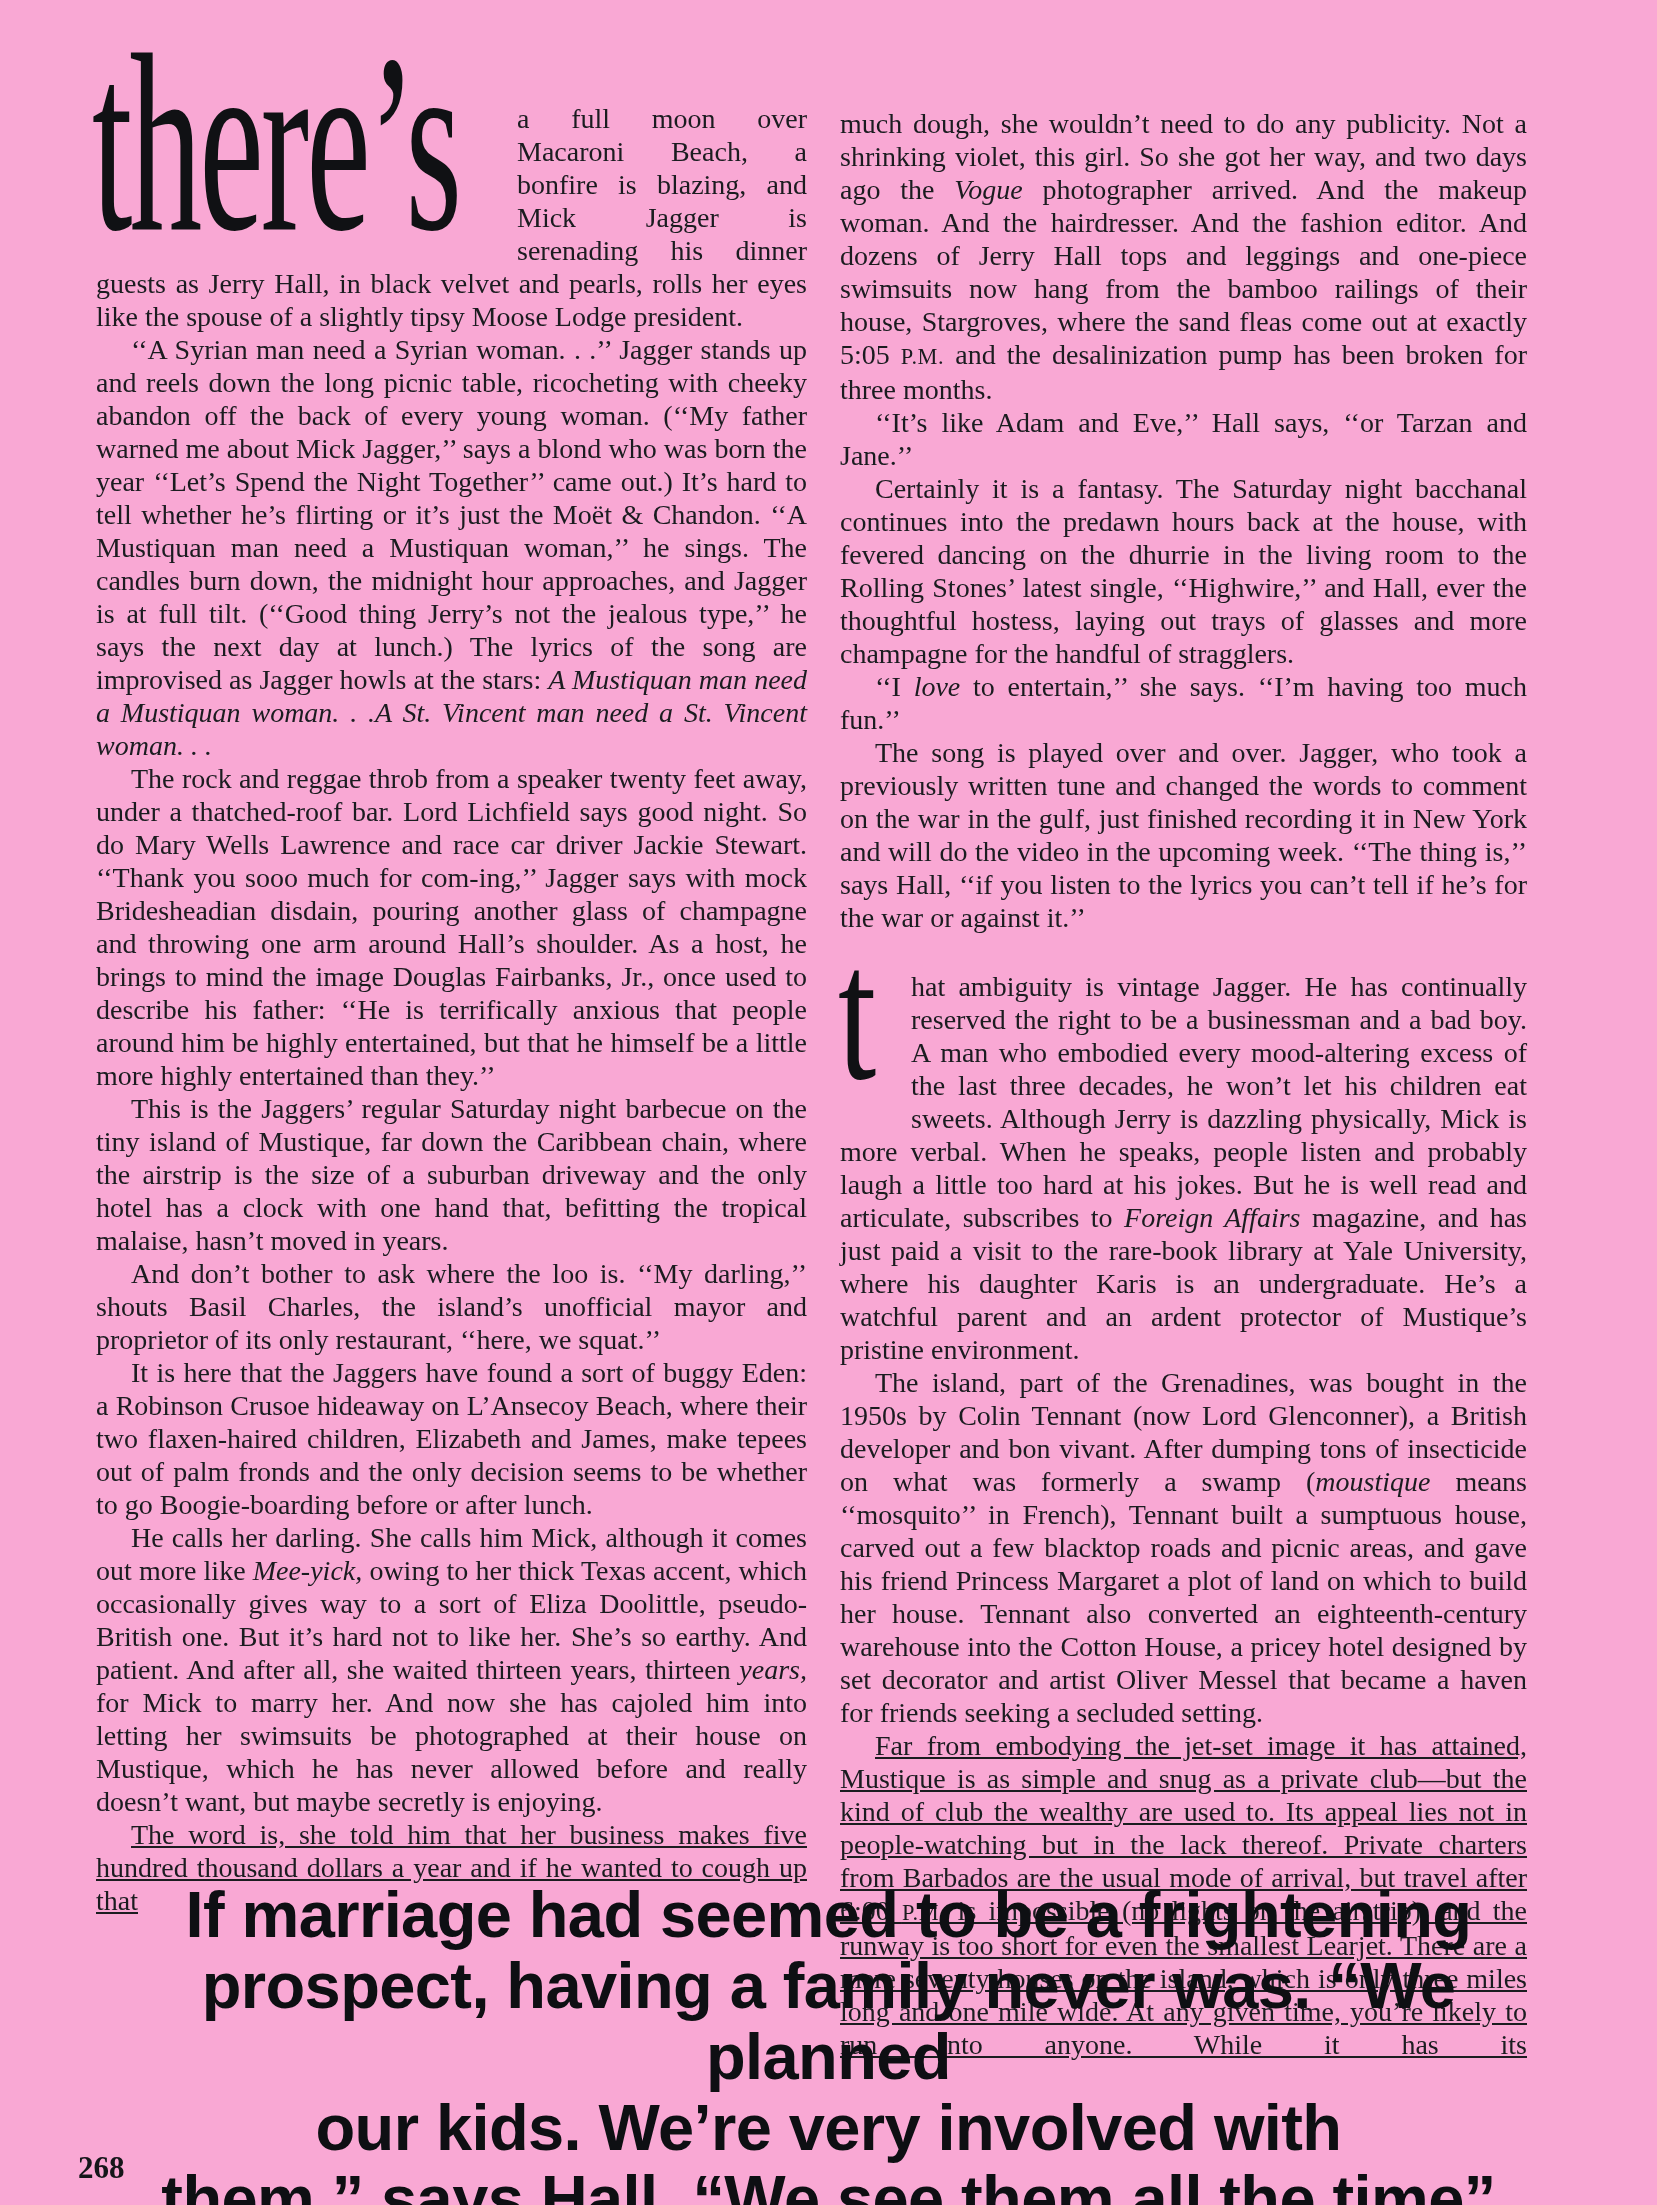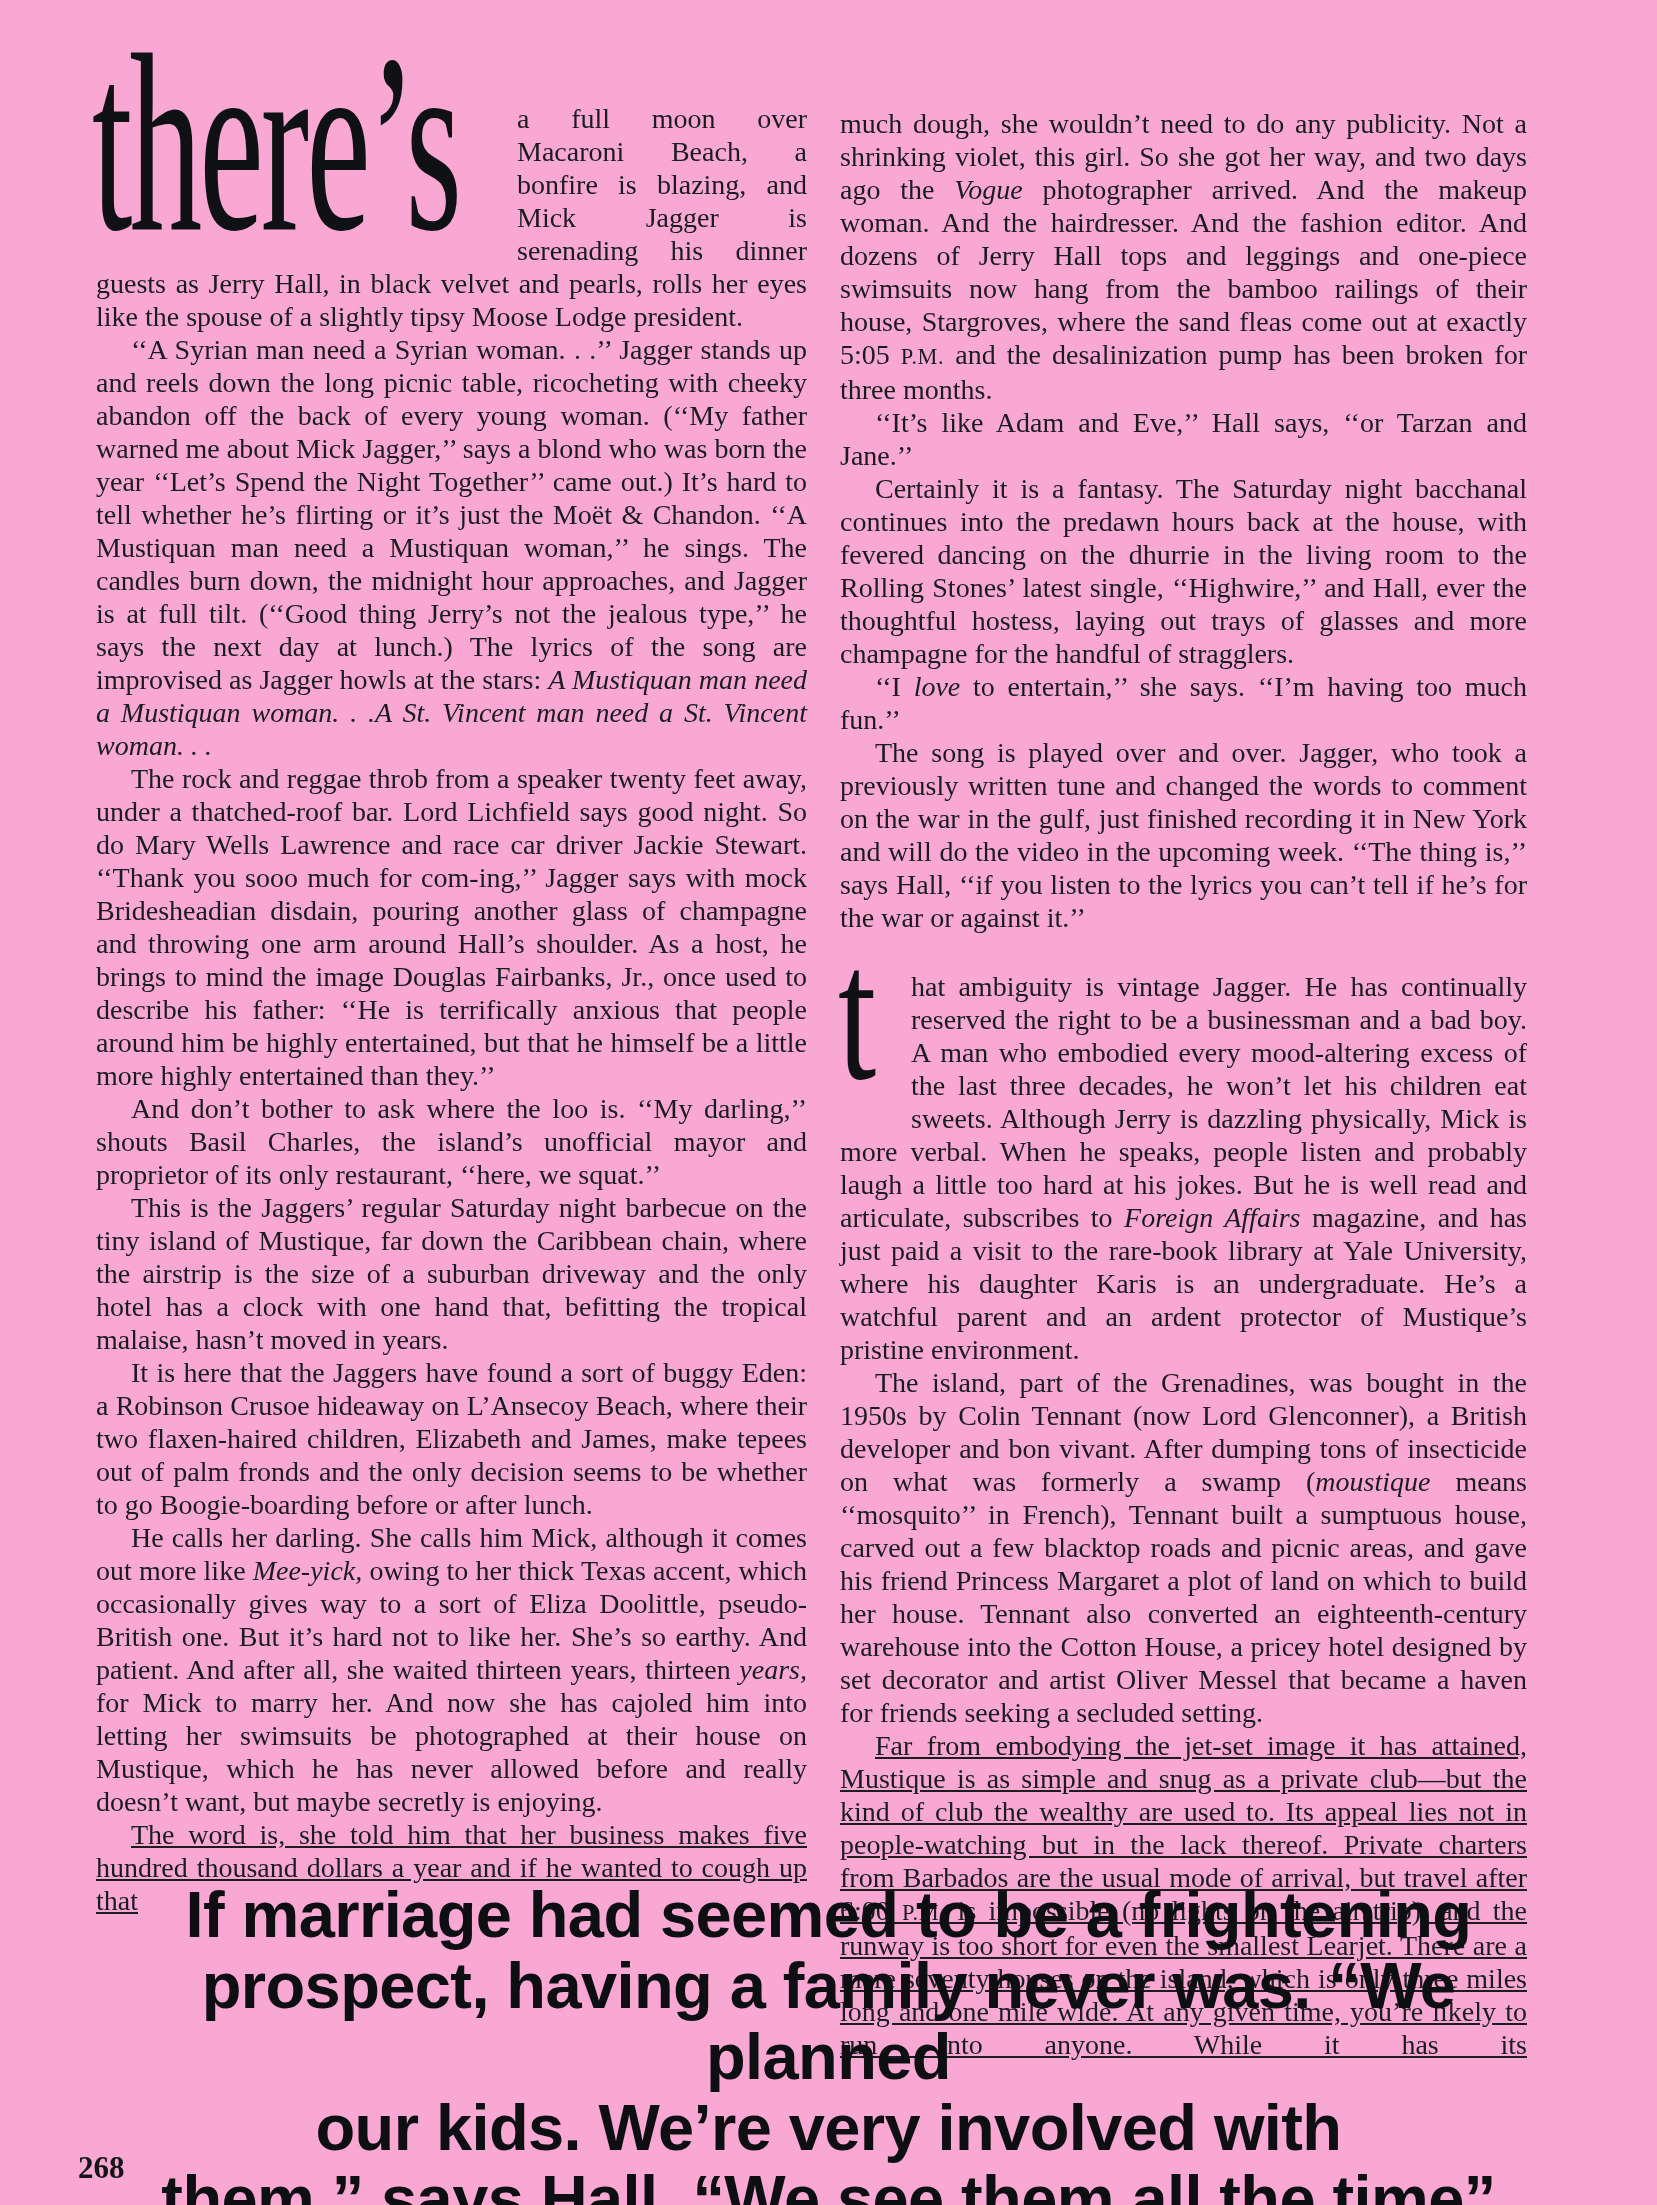--- a/index.html
+++ b/index.html
@@ -73,8 +73,8 @@
         <p class="para"><span>guests as Jerry Hall, in black velvet and pearls, rolls her eyes like the spouse of a slightly tipsy Moose Lodge president.</span></p>
         <p class="para ind"><span>‘‘A Syrian man need a Syrian woman. . .’’ Jagger stands up and reels down the long picnic table, ricocheting with cheeky abandon off the back of every young woman. (‘‘My father warned me about Mick Jagger,’’ says a blond who was born the year ‘‘Let’s Spend the Night Together’’ came out.) It’s hard to tell whether he’s flirting or it’s just the Moët &amp; Chandon. ‘‘A Mustiquan man need a Mustiquan woman,’’ he sings. The candles burn down, the midnight hour approaches, and Jagger is at full tilt. (‘‘Good thing Jerry’s not the jealous type,’’ he says the next day at lunch.) The lyrics of the song are improvised as Jagger howls at the stars: </span><span class="it">A Mustiquan man need a Mustiquan woman. . .A St. Vincent man need a St. Vincent woman. . .</span></p>
         <p class="para ind"><span>The rock and reggae throb from a speaker twenty feet away, under a thatched-roof bar. Lord Lichfield says good night. So do Mary Wells Lawrence and race car driver Jackie Stewart. ‘‘Thank you sooo much for com-ing,’’ Jagger says with mock Bridesheadian disdain, pouring another glass of champagne and throwing one arm around Hall’s shoulder. As a host, he brings to mind the image Douglas Fairbanks, Jr., once used to describe his father: ‘‘He is terrifically anxious that people around him be highly entertained, but that he himself be a little more highly entertained than they.’’</span></p>
+        <p class="para ind"><span>This is the Jaggers’ regular Saturday night barbecue on the tiny island of Mustique, far down the Caribbean chain, where the airstrip is the size of a suburban driveway and the only hotel has a clock with one hand that, befitting the tropical malaise, hasn’t moved in years.</span></p>
         <p class="para ind"><span>And don’t bother to ask where the loo is. ‘‘My darling,’’ shouts Basil Charles, the island’s unofficial mayor and proprietor of its only restaurant, ‘‘here, we squat.’’</span></p>
-        <p class="para ind"><span>This is the Jaggers’ regular Saturday night barbecue on the tiny island of Mustique, far down the Caribbean chain, where the airstrip is the size of a suburban driveway and the only hotel has a clock with one hand that, befitting the tropical malaise, hasn’t moved in years.</span></p>
         <p class="para ind"><span>It is here that the Jaggers have found a sort of buggy Eden: a Robinson Crusoe hideaway on L’Ansecoy Beach, where their two flaxen-haired children, Elizabeth and James, make tepees out of palm fronds and the only decision seems to be whether to go Boogie-boarding before or after lunch.</span></p>
         <p class="para ind"><span>He calls her darling. She calls him Mick, although it comes out more like </span><span class="it">Mee-yick,</span><span> owing to her thick Texas accent, which occasionally gives way to a sort of Eliza Doolittle, pseudo-British one. But it’s hard not to like her. She’s so earthy. And patient. And after all, she waited thirteen years, thirteen </span><span class="it">years,</span><span> for Mick to marry her. And now she has cajoled him into letting her swimsuits be photographed at their house on Mustique, which he has never allowed before and really doesn’t want, but maybe secretly is enjoying.</span></p>
         <p class="para ind jl"><span>The word is, she told him that her business makes five hundred thousand dollars a year and if he wanted to cough up that</span></p>

